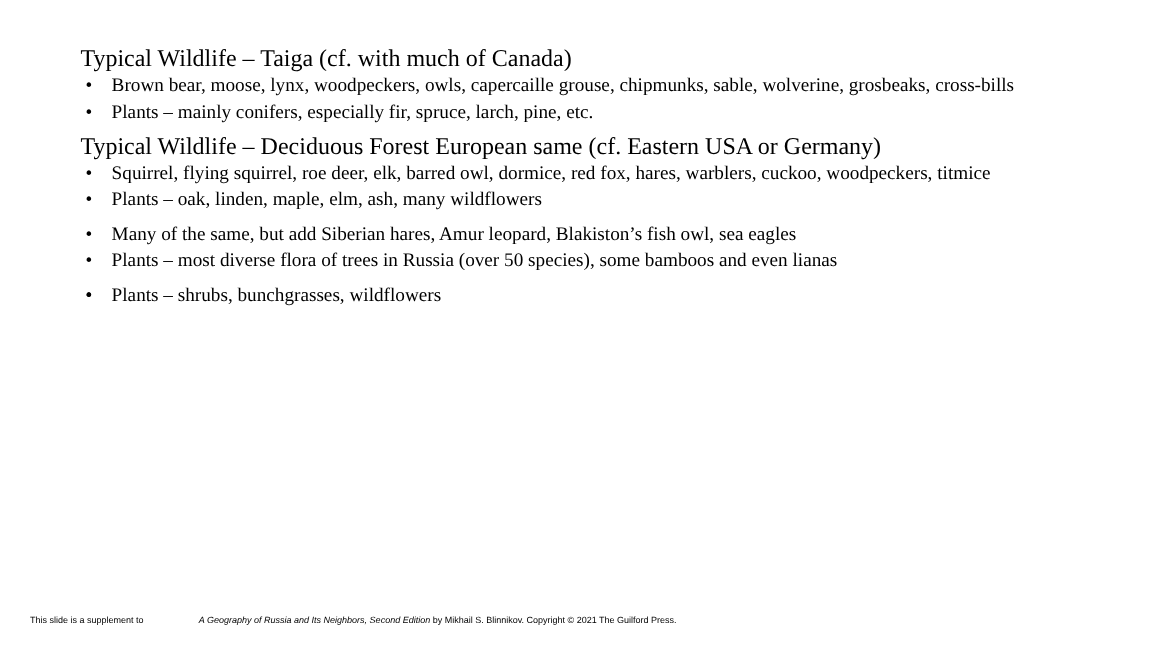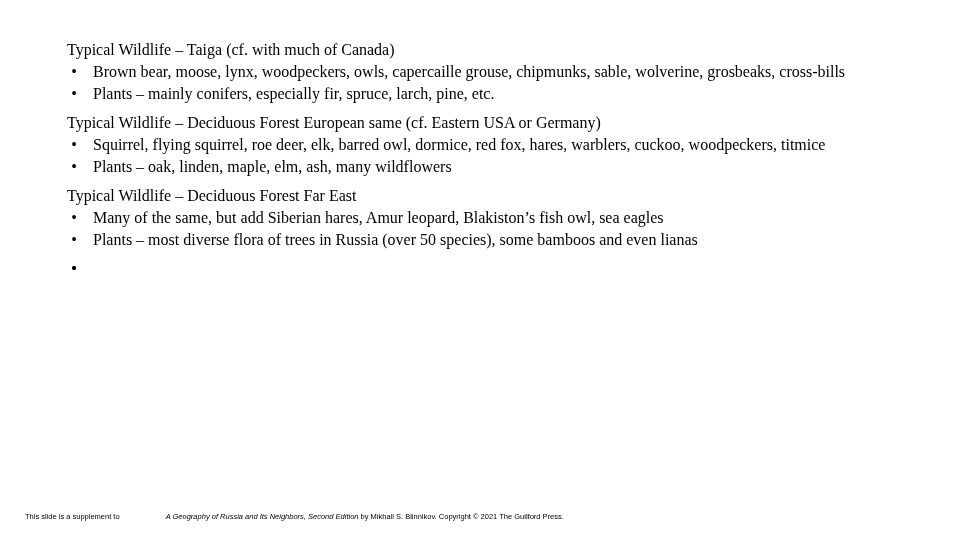--- a/index.html
+++ b/index.html
@@ -25,7 +25,7 @@
       margin-bottom: 8px;
     }
     .section-title {
-      font-size: 16px;
+      font-size: 20px;
       line-height: 21px;
       white-space: nowrap;
     }

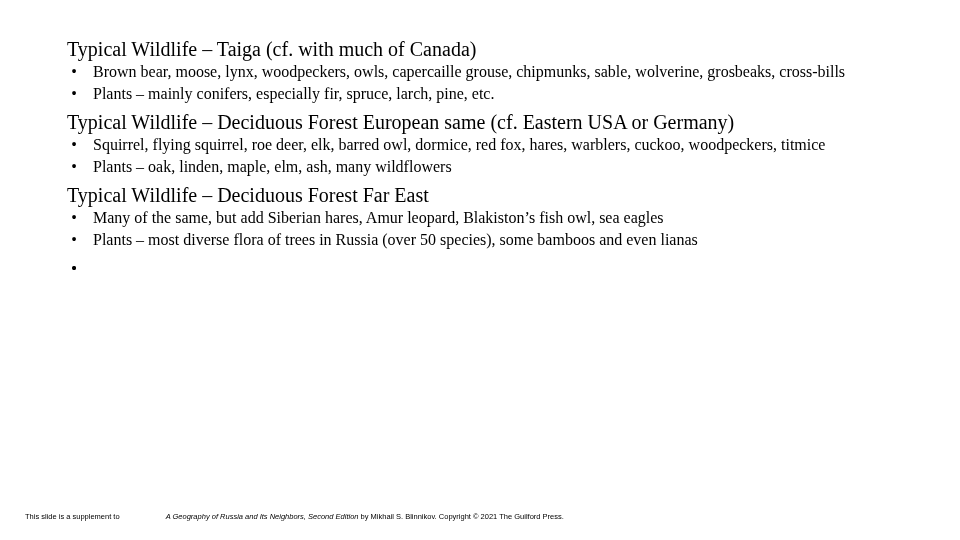--- a/index.html
+++ b/index.html
@@ -97,7 +97,6 @@
   </div>
 
   <div class="section">
-    <div class="section-title">Typical Wildlife – Deciduous Forest Far East</div>
     <ul class="bullet-list">
       <li class="bullet-item">
         <span class="bullet-mark">•</span>

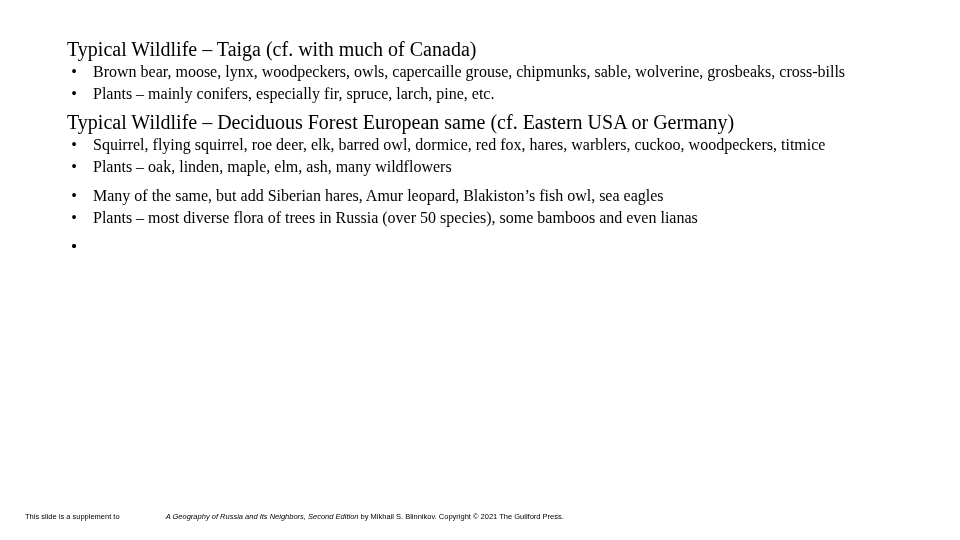--- a/index.html
+++ b/index.html
@@ -116,6 +116,7 @@
       </li>
       <li class="bullet-item">
         <span class="bullet-mark">•</span>
+        <span>Plants – shrubs, bunchgrasses, wildflowers</span>
       </li>
     </ul>
   </div>

